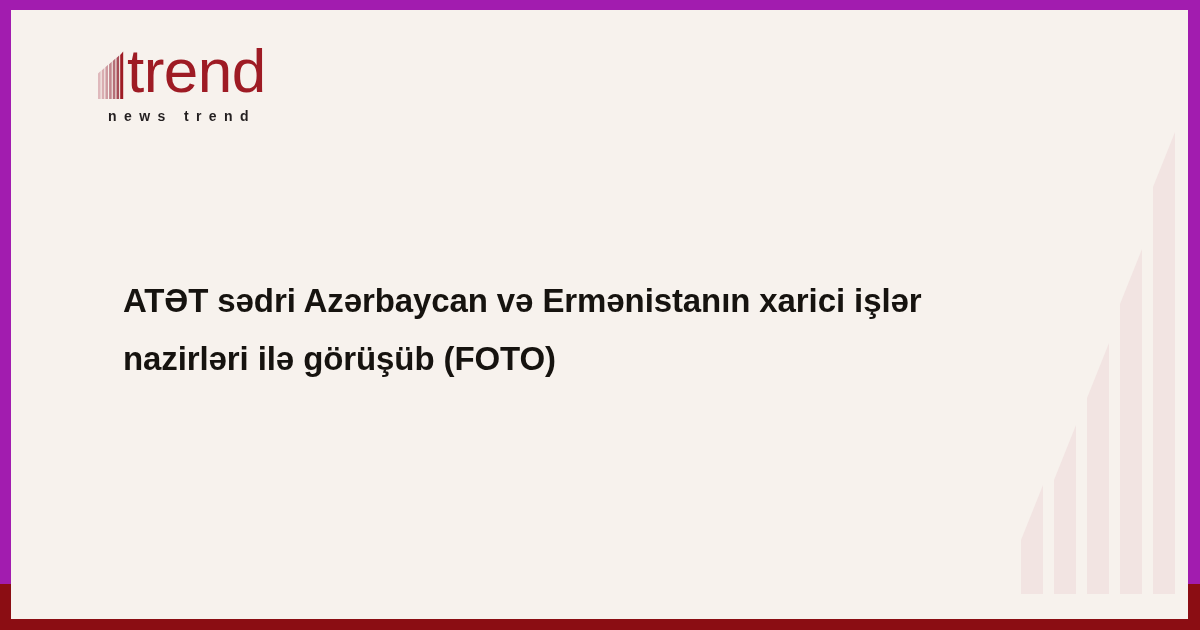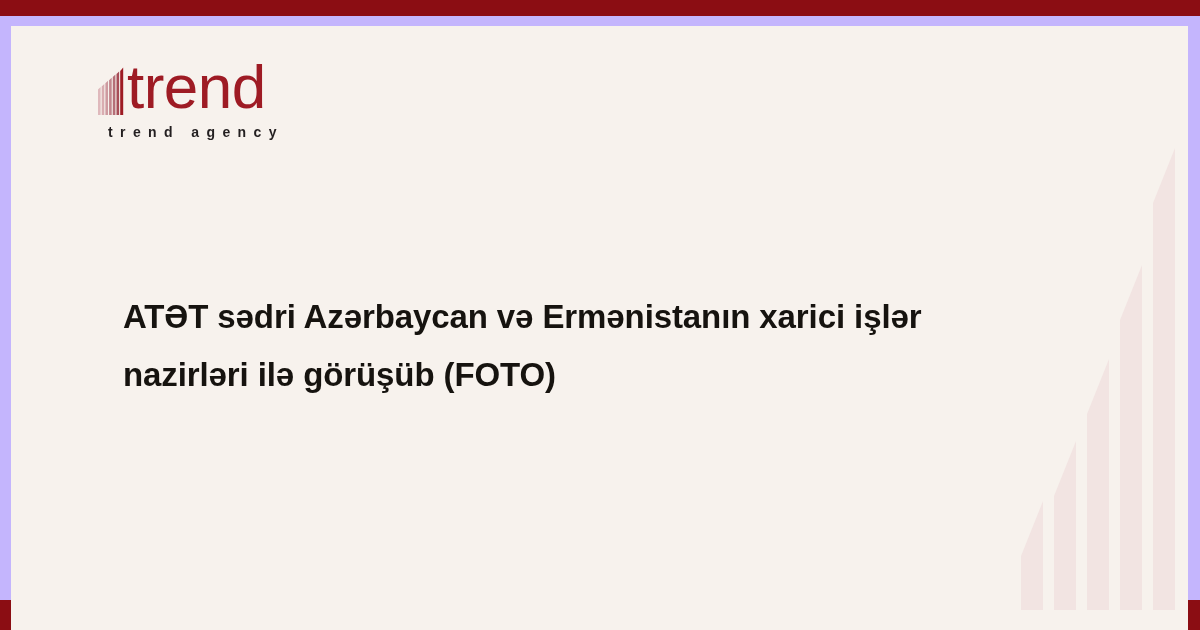--- a/index.html
+++ b/index.html
@@ -17,10 +17,10 @@
 
   #card {
     position: absolute;
-    left: 0; top: 16px;
+    left: 0; top: 0;
     width: 1200px;
     height: 584px;
-    background: #c4b5fd;
+    background: #a21caf;
   }
 
   #canvas {

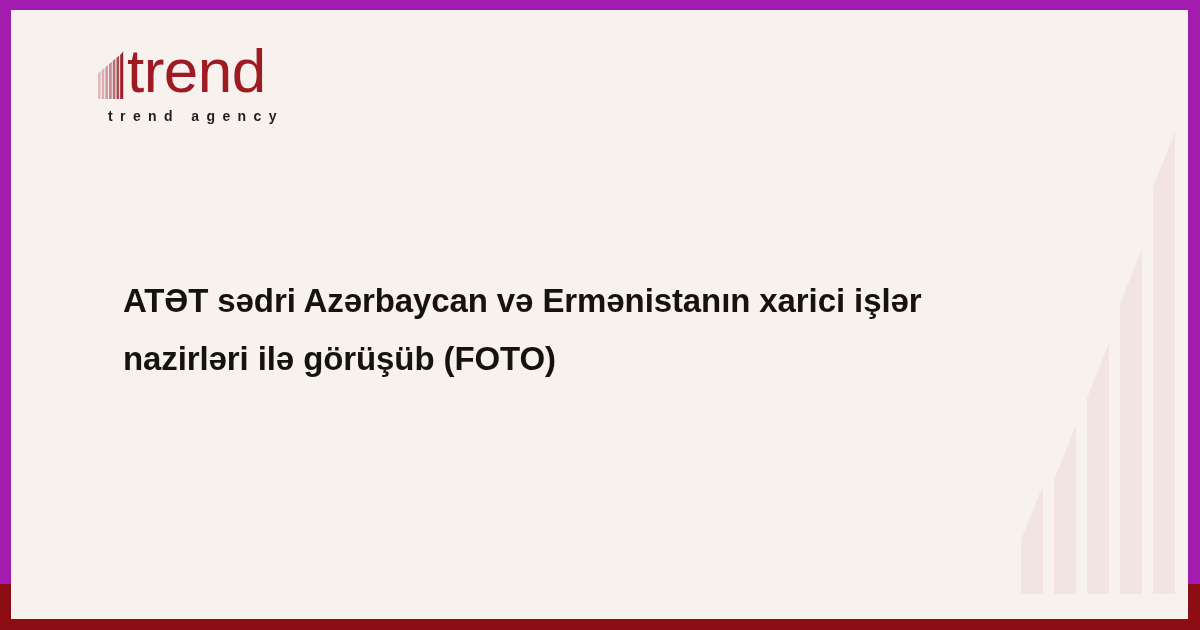--- a/index.html
+++ b/index.html
@@ -128,7 +128,7 @@
 
       <div id="logo-word">trend</div>
 
-      <div id="logo-tagline">trend agency</div>
+      <div id="logo-tagline">news trend</div>
     </div>
 
     <h1 id="headline">ATƏT sədri Azərbaycan və Ermənistanın xarici işlər nazirləri ilə görüşüb (FOTO)</h1>

